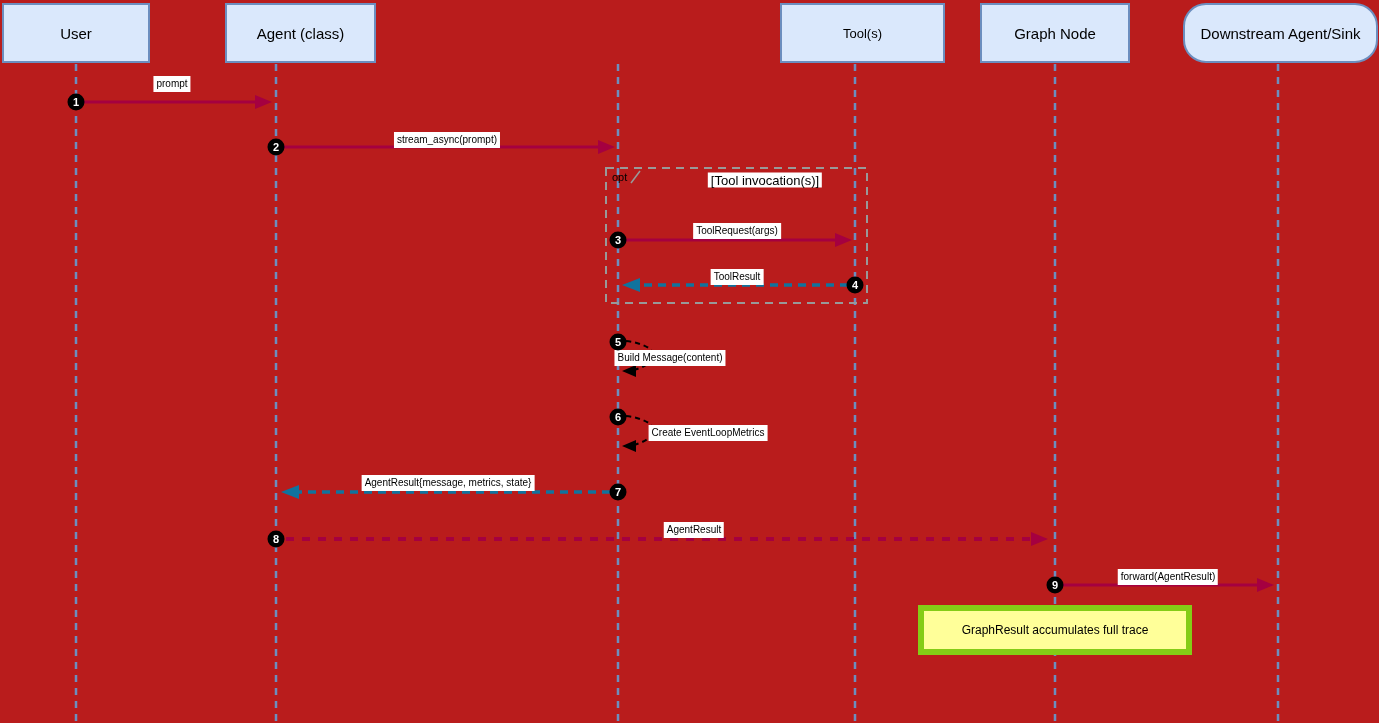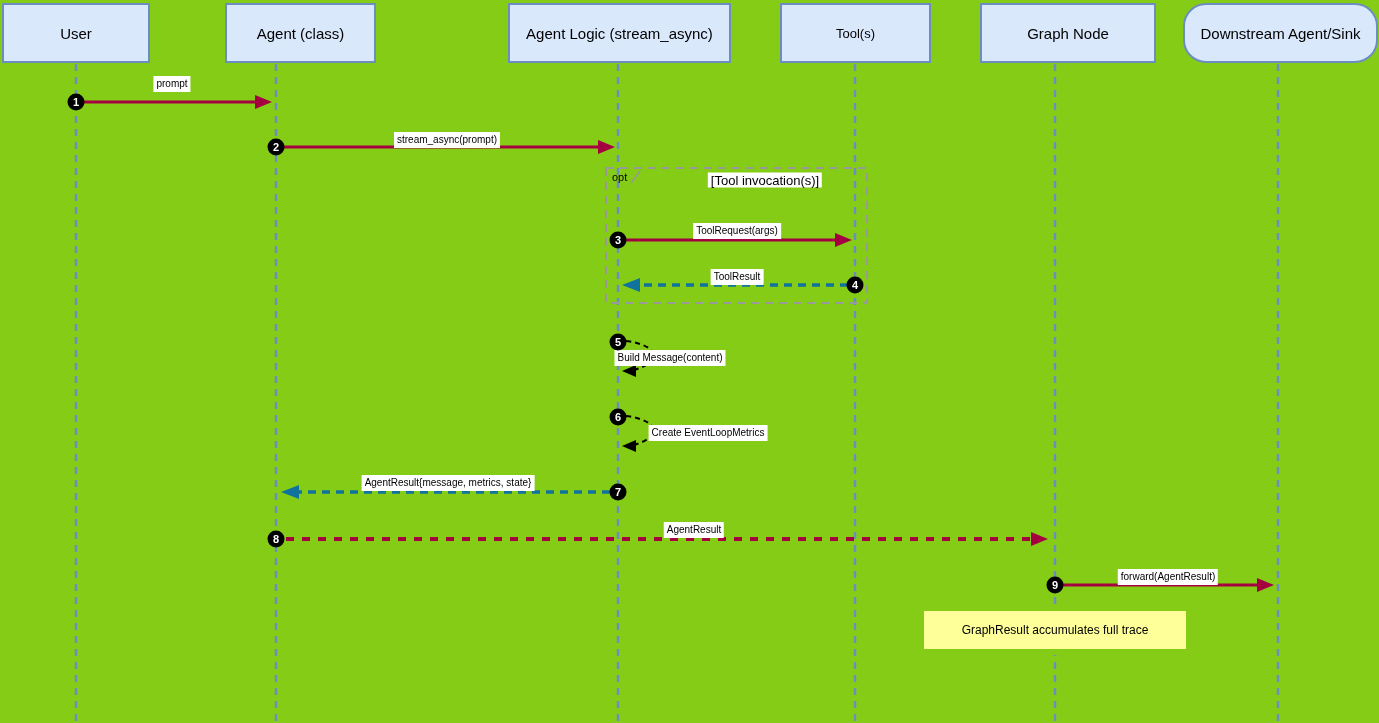--- a/index.html
+++ b/index.html
@@ -6,7 +6,7 @@
   #canvas{
     position:relative;
     width:1379px;height:723px;
-    background:#84cc16;
+    background:#b91c1c;
     font-family:"Liberation Sans", sans-serif;
     overflow:hidden;
   }

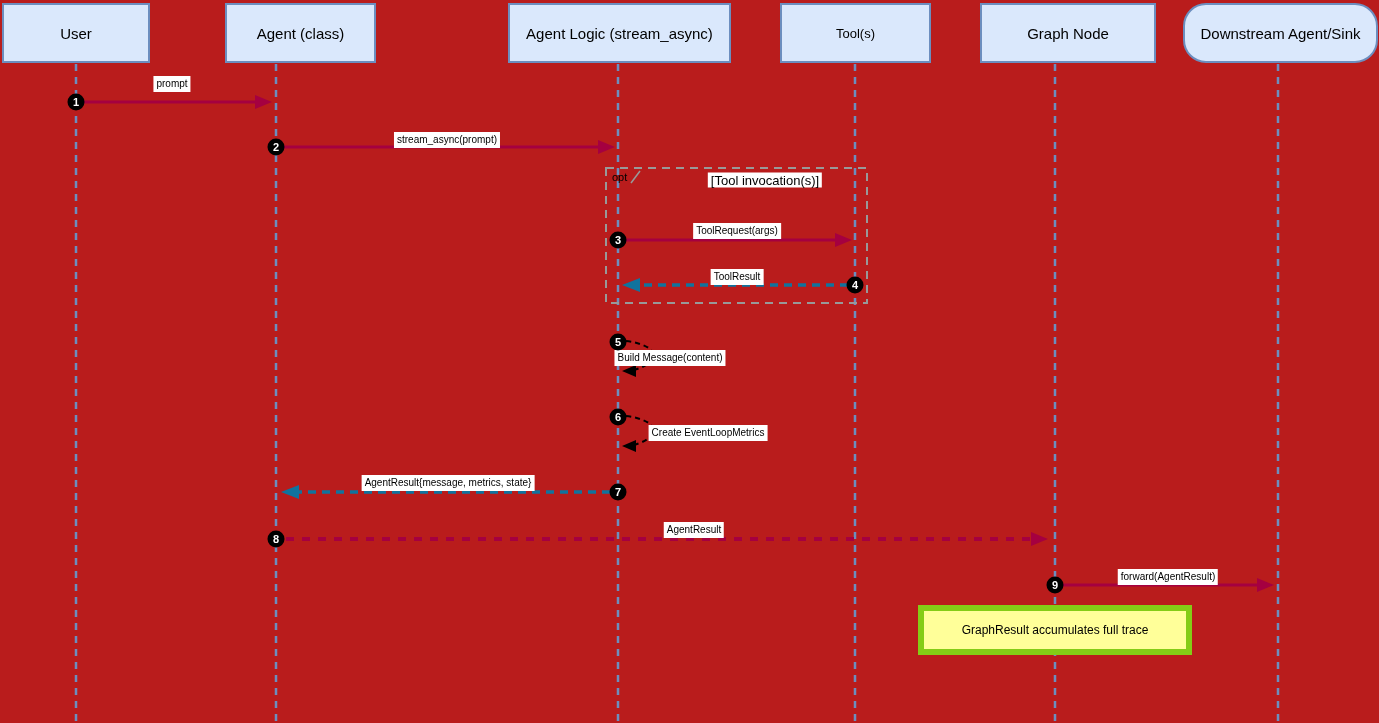--- a/index.html
+++ b/index.html
@@ -113,7 +113,6 @@
 
   <div class="actor" style="left:2px;width:148px;">User</div>
   <div class="actor" style="left:213px;width:151px;margin-left:12px;">Agent (class)</div>
-  <div class="actor" style="left:508px;width:223px;">Agent Logic (stream_async)</div>
   <div class="actor small" style="left:780px;width:151px;">Tool(s)</div>
   <div class="actor" style="left:980px;width:176px;">Graph Node</div>
   <div class="actor" style="left:1183px;width:195px;border-radius:23px;">Downstream Agent/Sink</div>

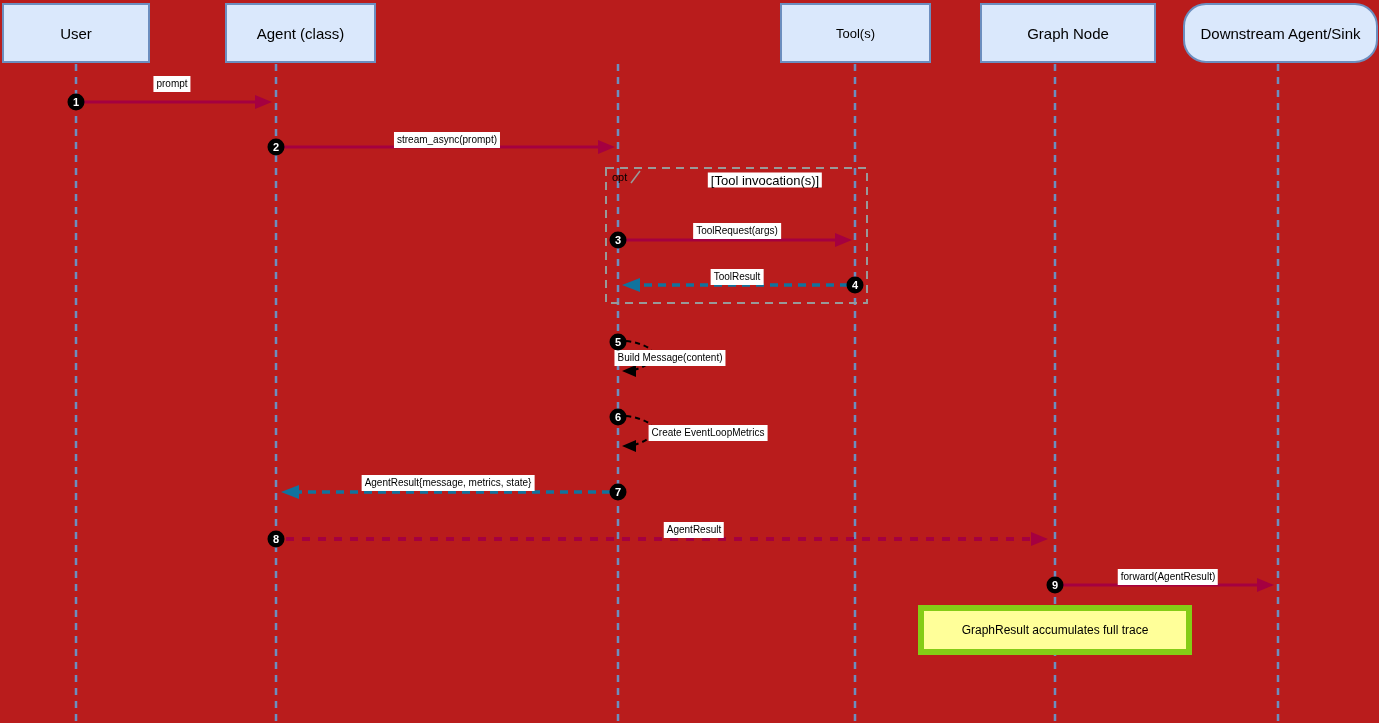--- a/index.html
+++ b/index.html
@@ -113,7 +113,7 @@
 
   <div class="actor" style="left:2px;width:148px;">User</div>
   <div class="actor" style="left:213px;width:151px;margin-left:12px;">Agent (class)</div>
-  <div class="actor small" style="left:780px;width:151px;">Tool(s)</div>
+  <div class="actor small" style="left:780px;width:165px;">Tool(s)</div>
   <div class="actor" style="left:980px;width:176px;">Graph Node</div>
   <div class="actor" style="left:1183px;width:195px;border-radius:23px;">Downstream Agent/Sink</div>
 

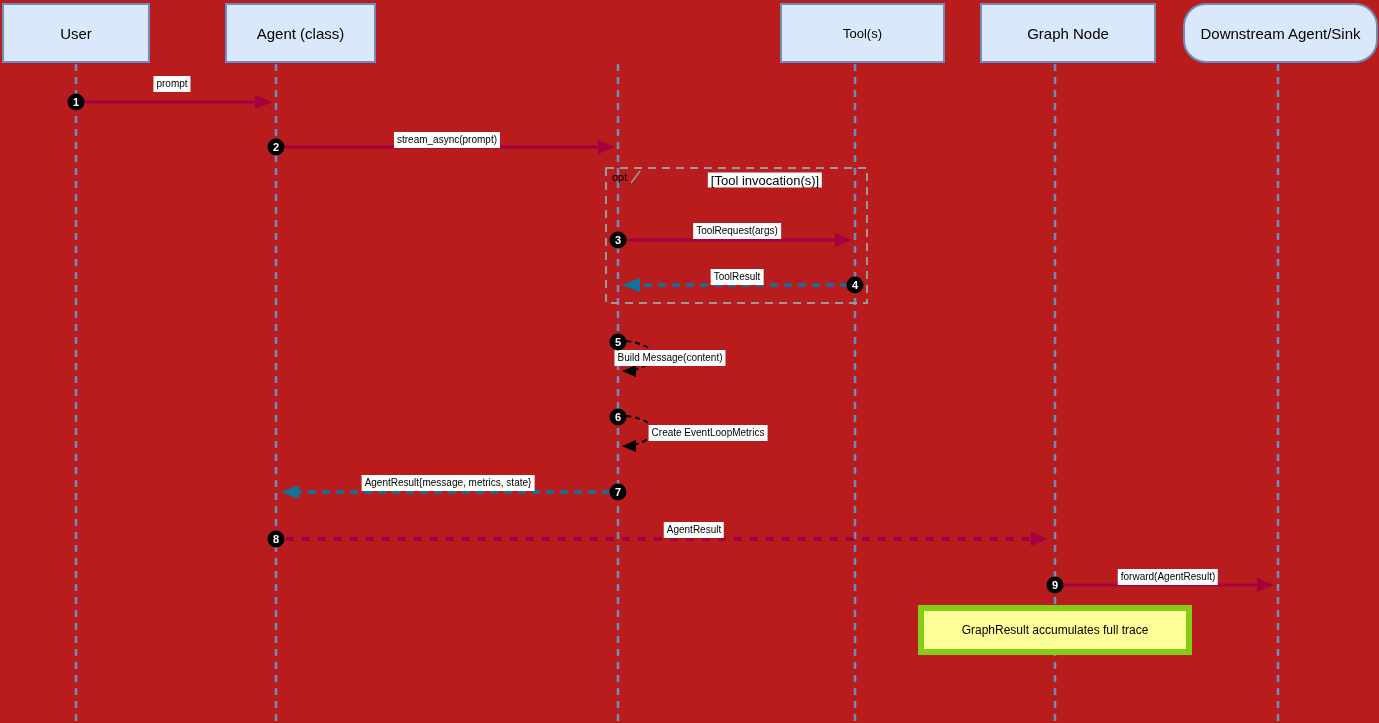--- a/index.html
+++ b/index.html
@@ -114,7 +114,7 @@
   <div class="actor" style="left:2px;width:148px;">User</div>
   <div class="actor" style="left:213px;width:151px;margin-left:12px;">Agent (class)</div>
   <div class="actor small" style="left:780px;width:165px;">Tool(s)</div>
-  <div class="actor" style="left:980px;width:176px;">Graph Node</div>
+  <div class="actor" style="left:980px;width:150px;">Graph Node</div>
   <div class="actor" style="left:1183px;width:195px;border-radius:23px;">Downstream Agent/Sink</div>
 
   <div class="frag-operator">opt</div>

